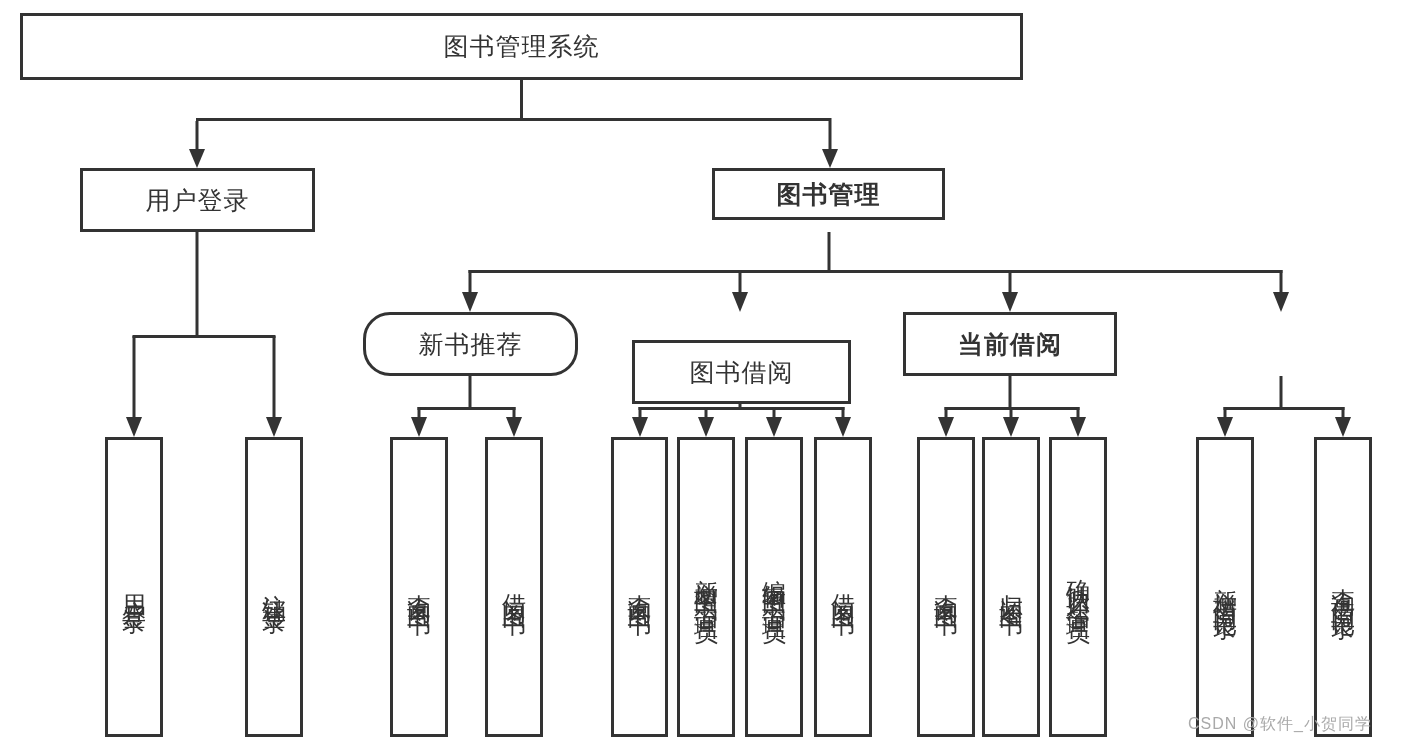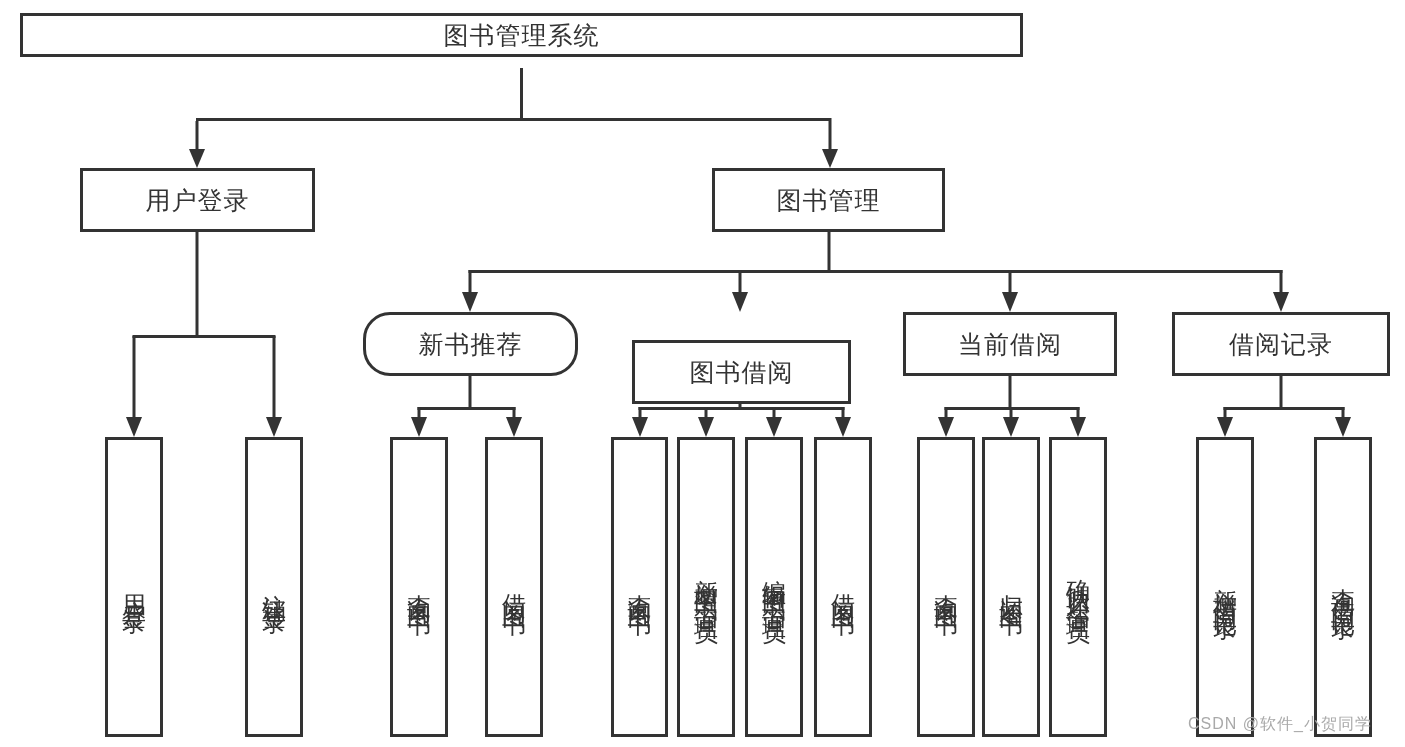--- a/index.html
+++ b/index.html
@@ -125,7 +125,7 @@
     <polygon points="1335,417 1351,417 1343,437"></polygon>
   </svg>
 
-  <div class="box" style="left:20px; top:13px; width:1003px; height:44px;">图书管理系统</div>
+  <div class="box" style="left:20px; top:13px; width:1003px; height:67px;">图书管理系统</div>
 
   <div class="box" style="left:80px; top:168px; width:235px; height:64px;">用户登录</div>
   <div class="box" style="left:712px; top:168px; width:233px; height:64px;">图书管理</div>

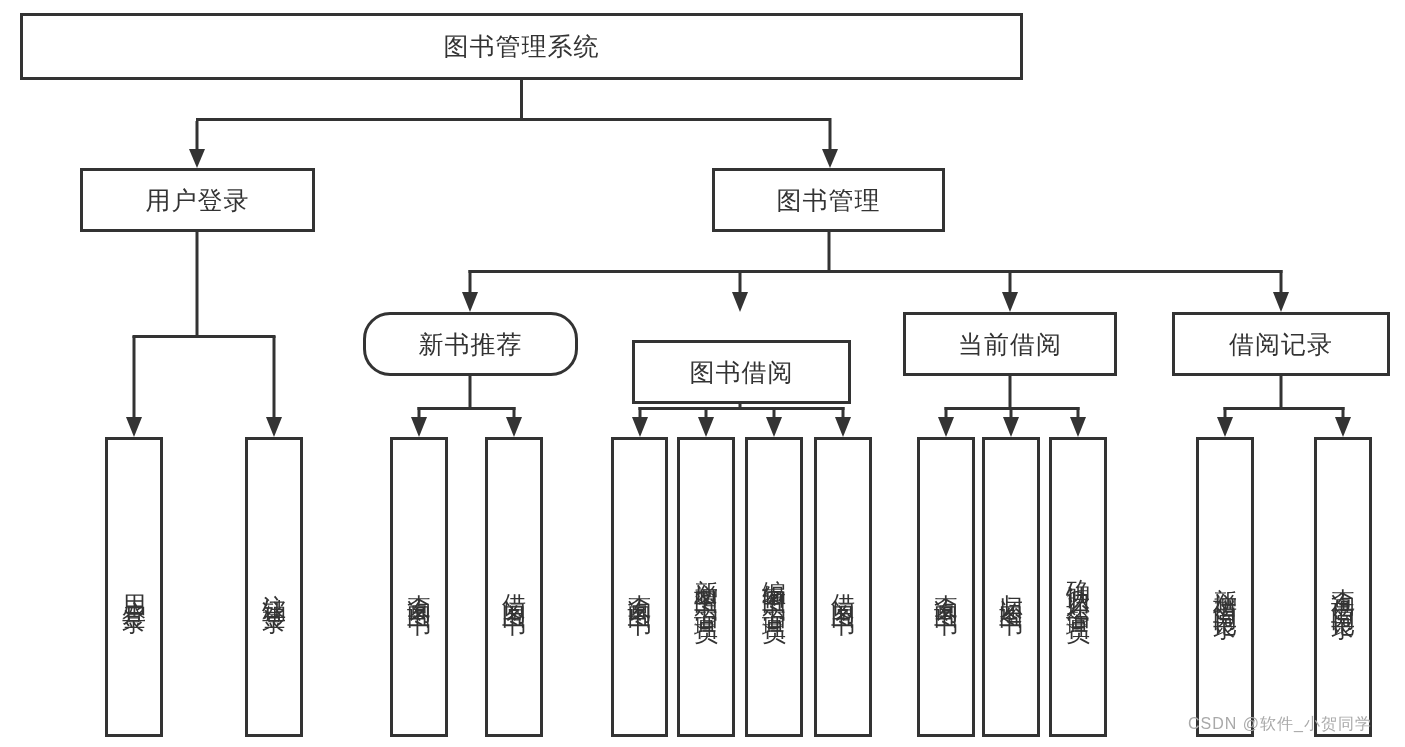--- a/index.html
+++ b/index.html
@@ -128,7 +128,7 @@
   <div class="box" style="left:20px; top:13px; width:1003px; height:67px;">图书管理系统</div>
 
   <div class="box" style="left:80px; top:168px; width:235px; height:64px;">用户登录</div>
-  <div class="box" style="left:712px; top:168px; width:233px; height:64px;">图书管理</div>
+  <div class="box" style="left:712px; top:168px; width:233px; height:52px;font-weight:bold;">图书管理</div>
 
   <div class="box" style="left:363px; top:312px; width:215px; height:64px;border-radius:27px;">新书推荐</div>
   <div class="box" style="left:632px; top:312px; width:219px; height:64px;margin-top:28px;">图书借阅</div>

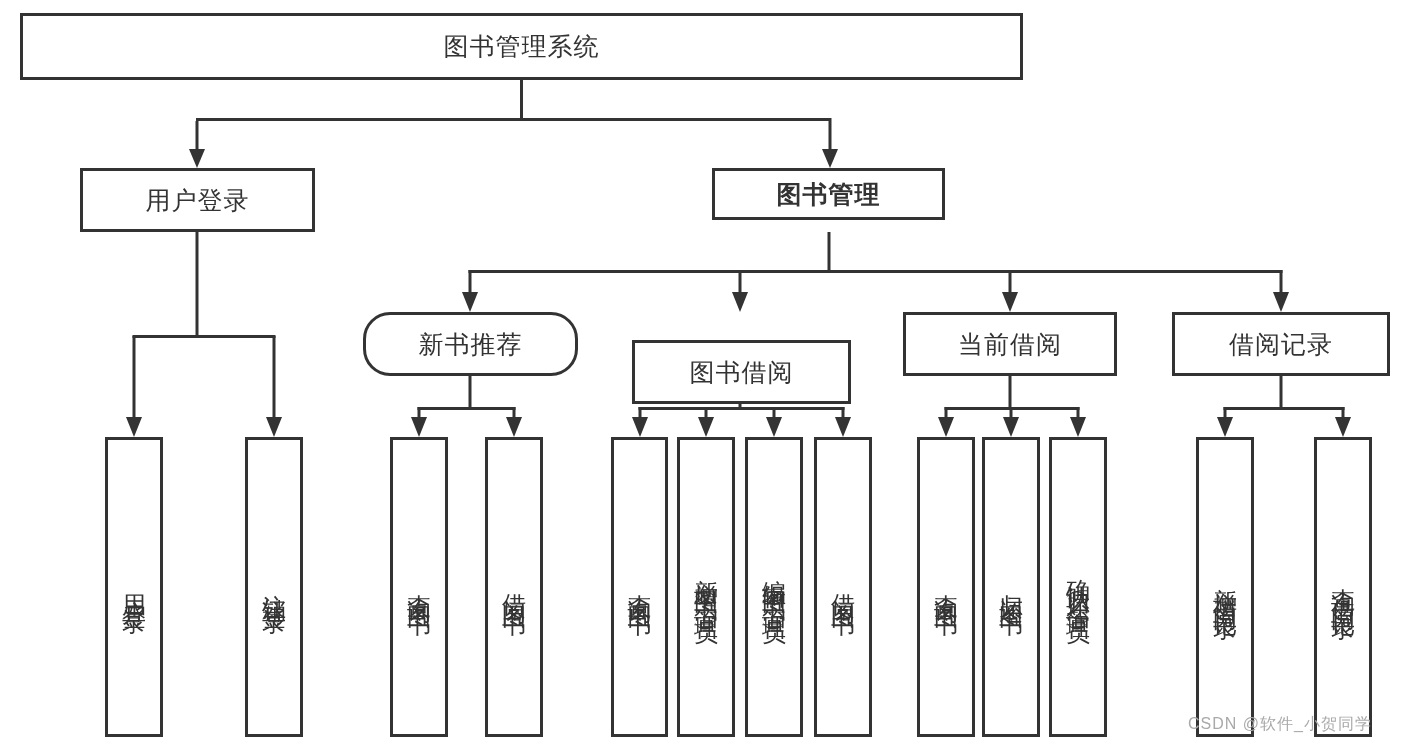--- a/index.html
+++ b/index.html
@@ -132,7 +132,7 @@
 
   <div class="box" style="left:363px; top:312px; width:215px; height:64px;border-radius:27px;">新书推荐</div>
   <div class="box" style="left:632px; top:312px; width:219px; height:64px;margin-top:28px;">图书借阅</div>
-  <div class="box" style="left:903px; top:312px; width:214px; height:64px;">当前借阅</div>
+  <div class="box" style="left:903px; top:312px; width:214px; height:64px;font-weight:bold;">当前借阅</div>
   <div class="box" style="left:1172px; top:312px; width:218px; height:64px;">借阅记录</div>
 
   <div class="vbox" style="left:105px; top:437px; width:58px; height:300px;">

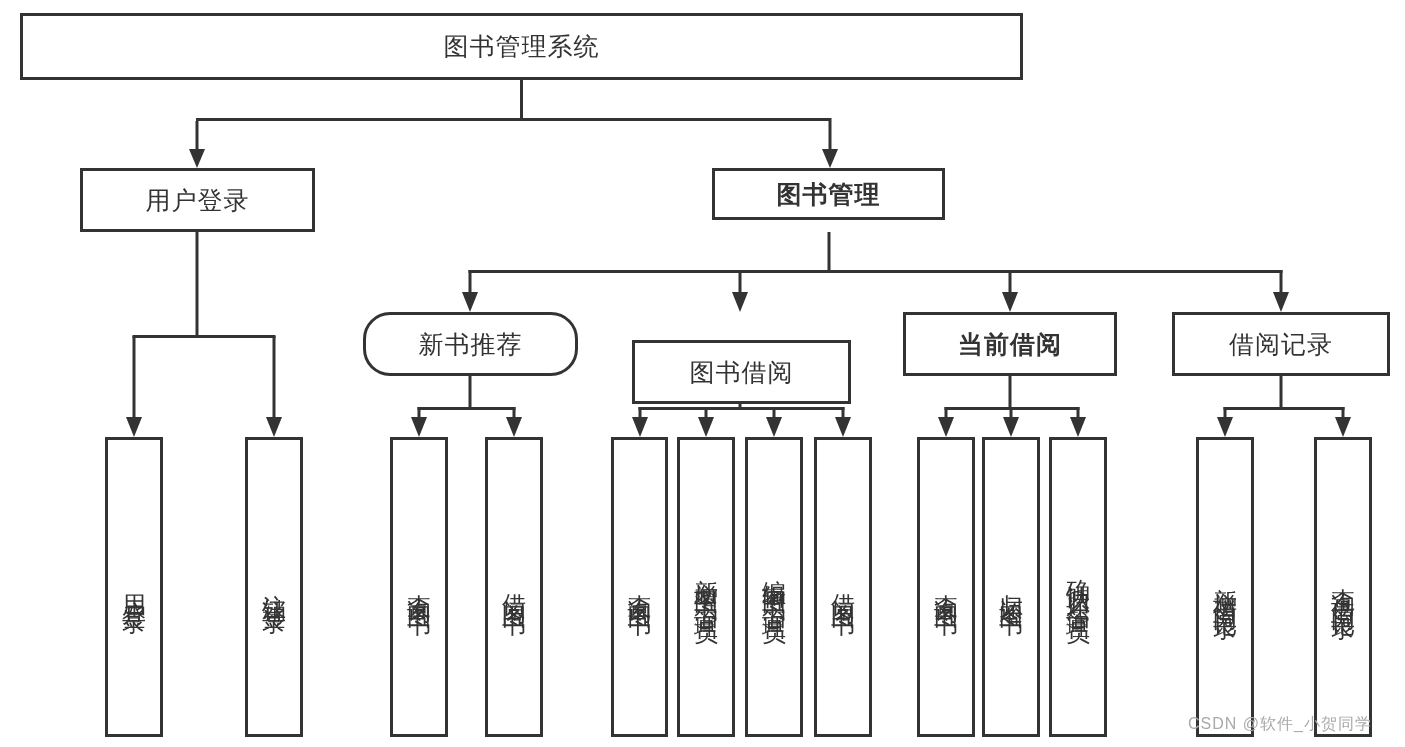--- a/index.html
+++ b/index.html
@@ -133,7 +133,6 @@
   <div class="box" style="left:363px; top:312px; width:215px; height:64px;border-radius:27px;">新书推荐</div>
   <div class="box" style="left:632px; top:312px; width:219px; height:64px;margin-top:28px;">图书借阅</div>
   <div class="box" style="left:903px; top:312px; width:214px; height:64px;font-weight:bold;">当前借阅</div>
-  <div class="box" style="left:1172px; top:312px; width:218px; height:64px;">借阅记录</div>
 
   <div class="vbox" style="left:105px; top:437px; width:58px; height:300px;">
     <span>用户登录</span>

